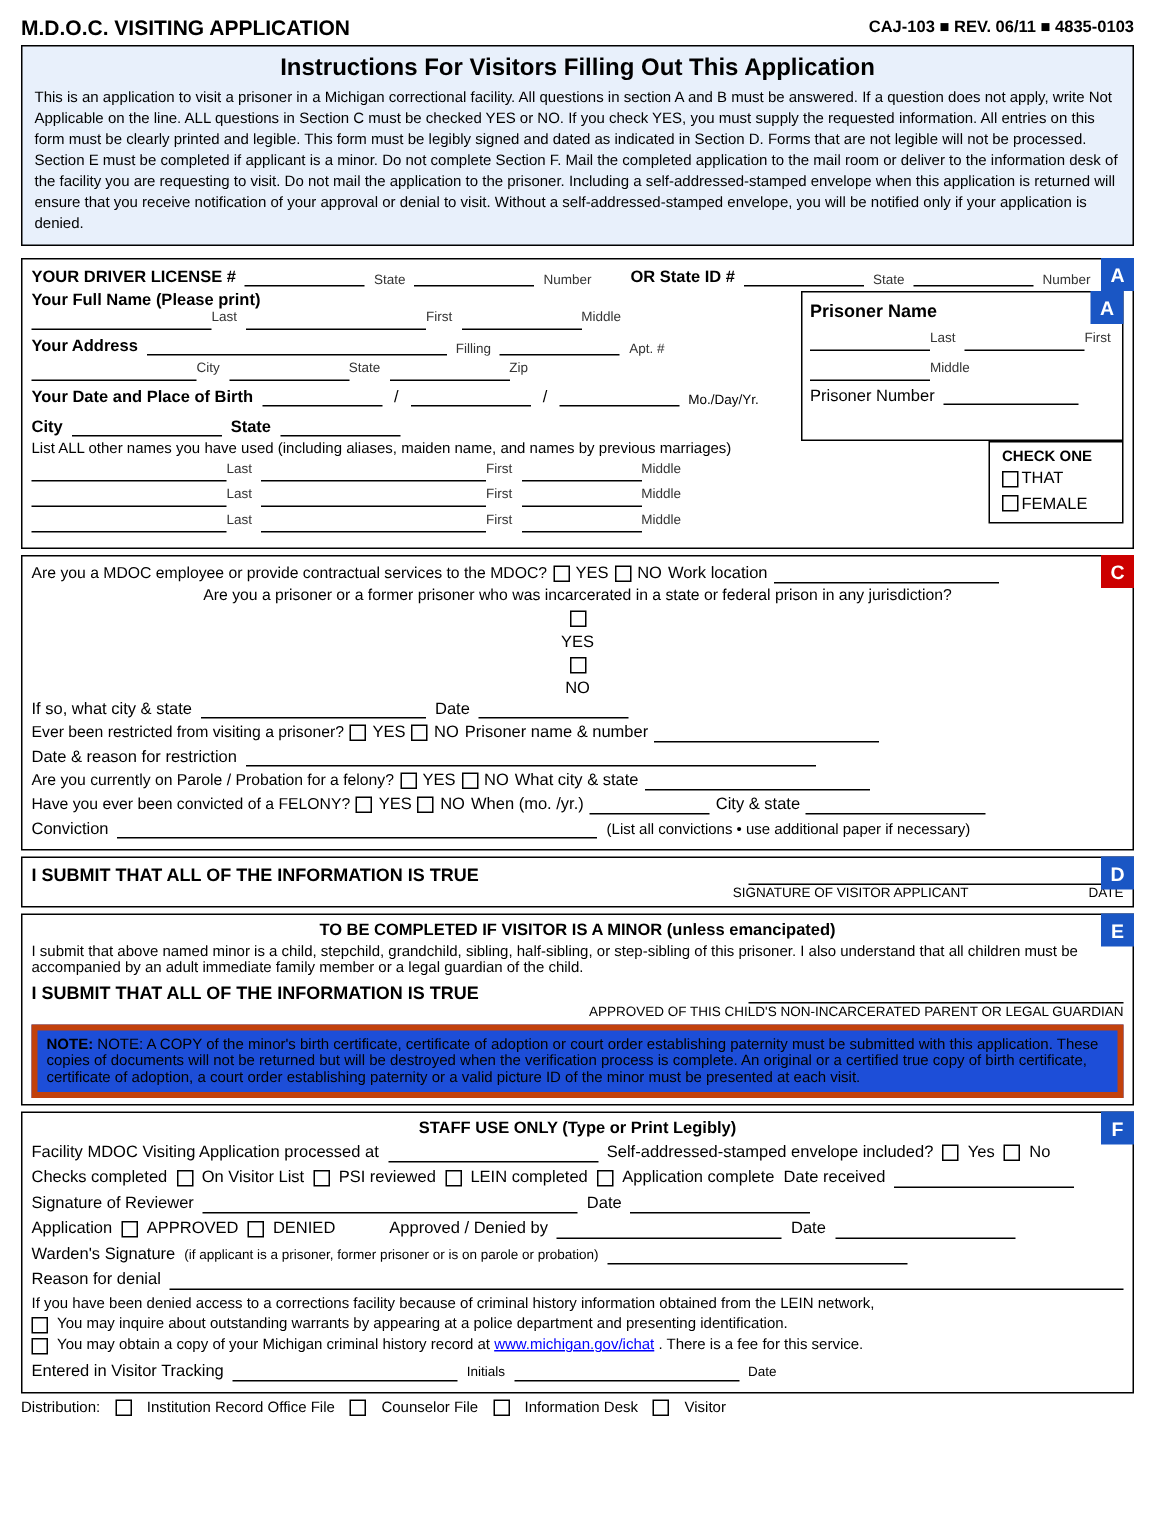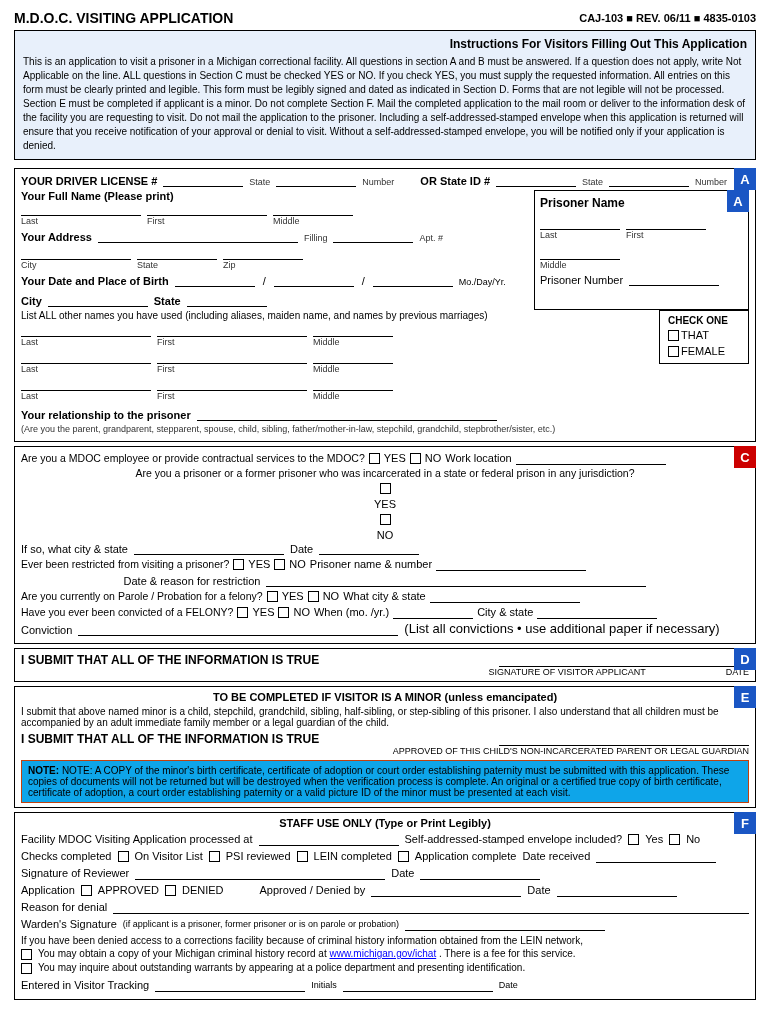--- a/index.html
+++ b/index.html
@@ -34,9 +34,9 @@
       background: #e8f0fb;
     }
     .instructions-title {
-      text-align: right;
-      font-weight: bold;
-      font-size: 12px;
+      text-align: center;
+      font-weight: bold;
+      font-size: 16px;
       margin-bottom: 4px;
     }
     .instructions-text {

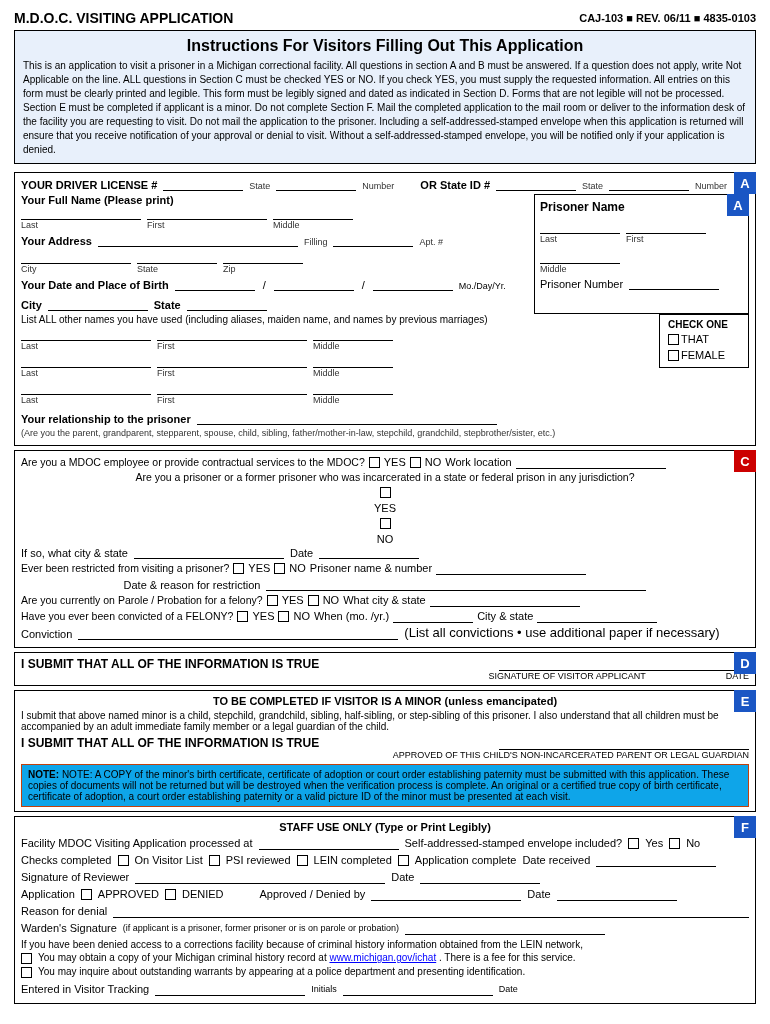--- a/index.html
+++ b/index.html
@@ -52,7 +52,7 @@
     }
     .field-group {
       display: flex;
-      flex-direction: column;
+      flex-direction: row;
     }
     .field-label {
       font-size: 9px;

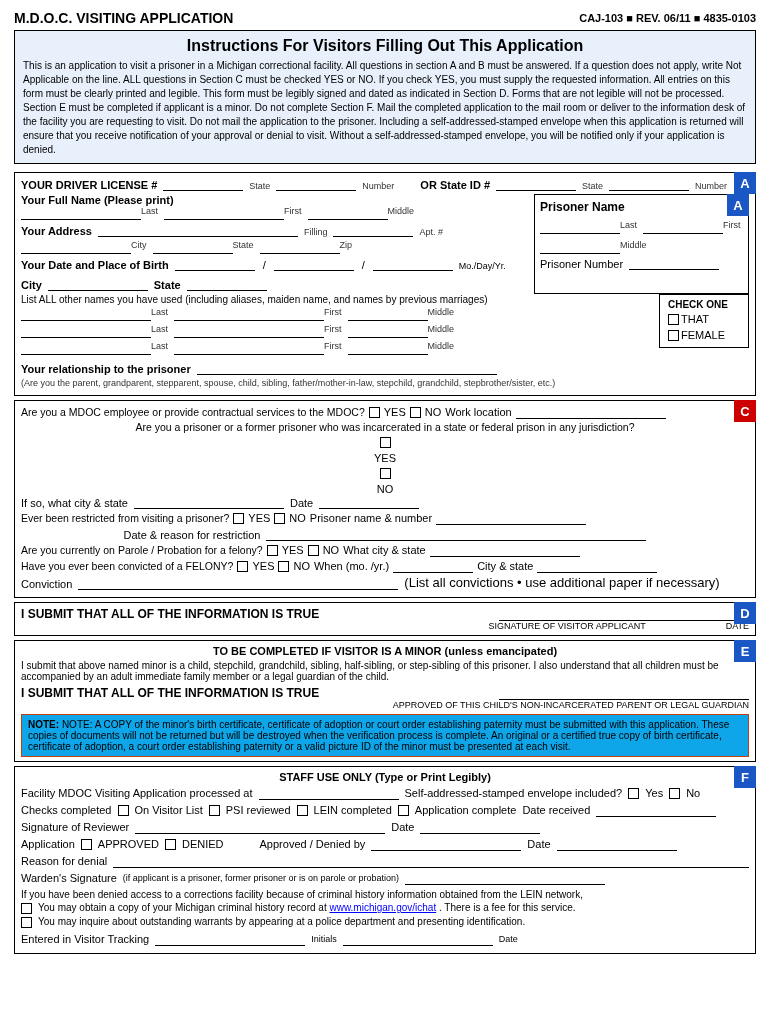--- a/index.html
+++ b/index.html
@@ -341,13 +341,6 @@
     </div>
   </div>
 
-  <div style="margin-bottom:3px;">
-    <div class="field-row">
-      <span class="bold-label">Your relationship to the prisoner</span>
-      <span class="field-line" style="width:300px;"></span>
-    </div>
-    <div style="font-size:9px; color:#333;">(Are you the parent, grandparent, stepparent, spouse, child, sibling, father/mother-in-law, stepchild, grandchild, stepbrother/sister, etc.)</div>
-  </div>
 </div>
 
 <div style="border:1px solid #000; padding:4px 6px; position:relative; margin-bottom:4px;">

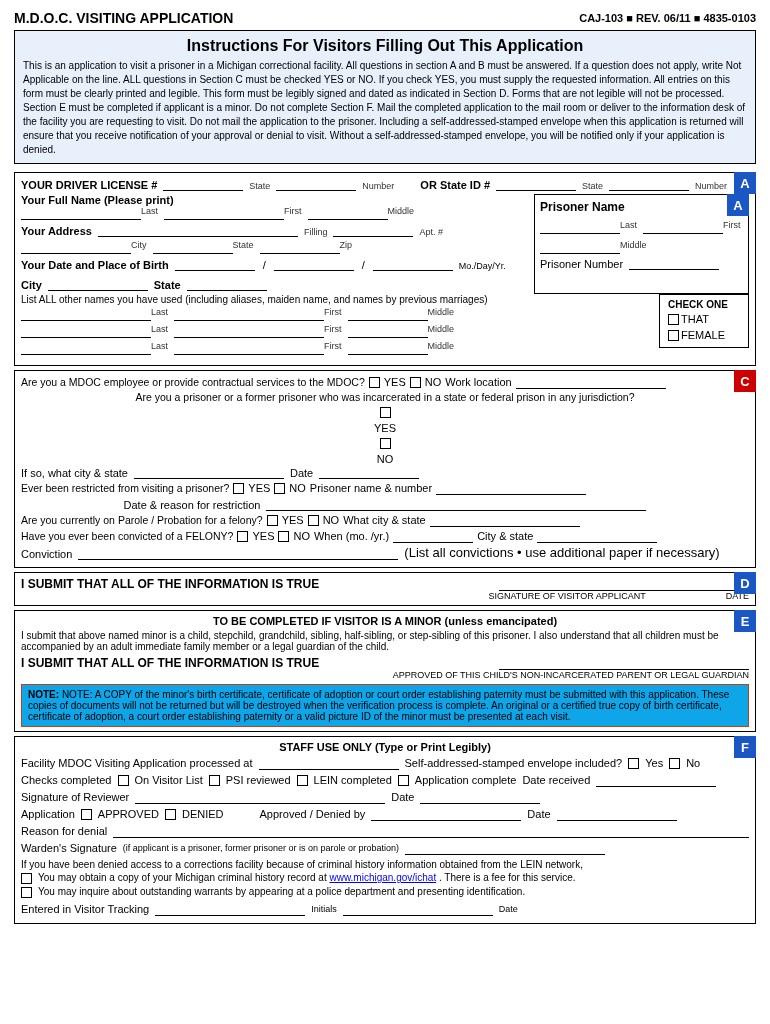--- a/index.html
+++ b/index.html
@@ -380,7 +380,7 @@
     <span class="field-line" style="width:150px;"></span>
   </div>
 
-  <div class="field-row" style="margin-bottom:2px;justify-content:center;">
+  <div class="field-row" style="margin-bottom:2px;">
     <span>Date &amp; reason for restriction</span>
     <span class="field-line" style="width:380px;"></span>
   </div>

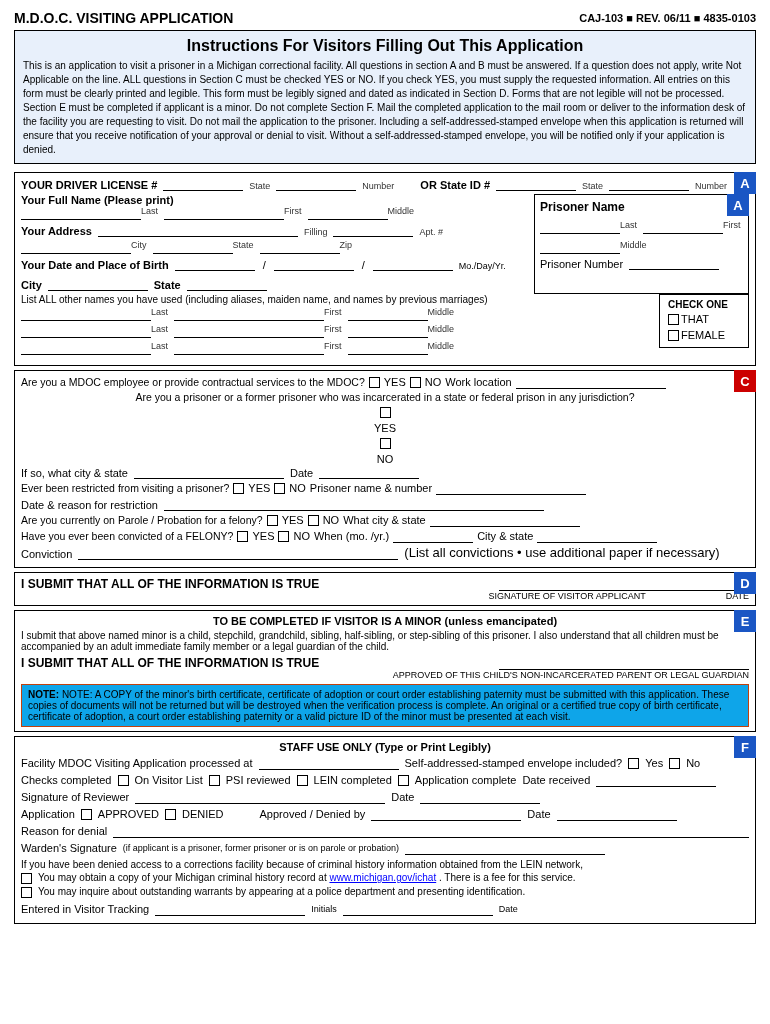--- a/index.html
+++ b/index.html
@@ -410,7 +410,7 @@
   <div class="field-row">
     <span>Conviction</span>
     <span class="field-line" style="width:320px;"></span>
-    <span style="font-size:13px;">(List all convictions • use additional paper if necessary)</span>
+    <span style="font-size:10px;">(List all convictions • use additional paper if necessary)</span>
   </div>
 </div>
 

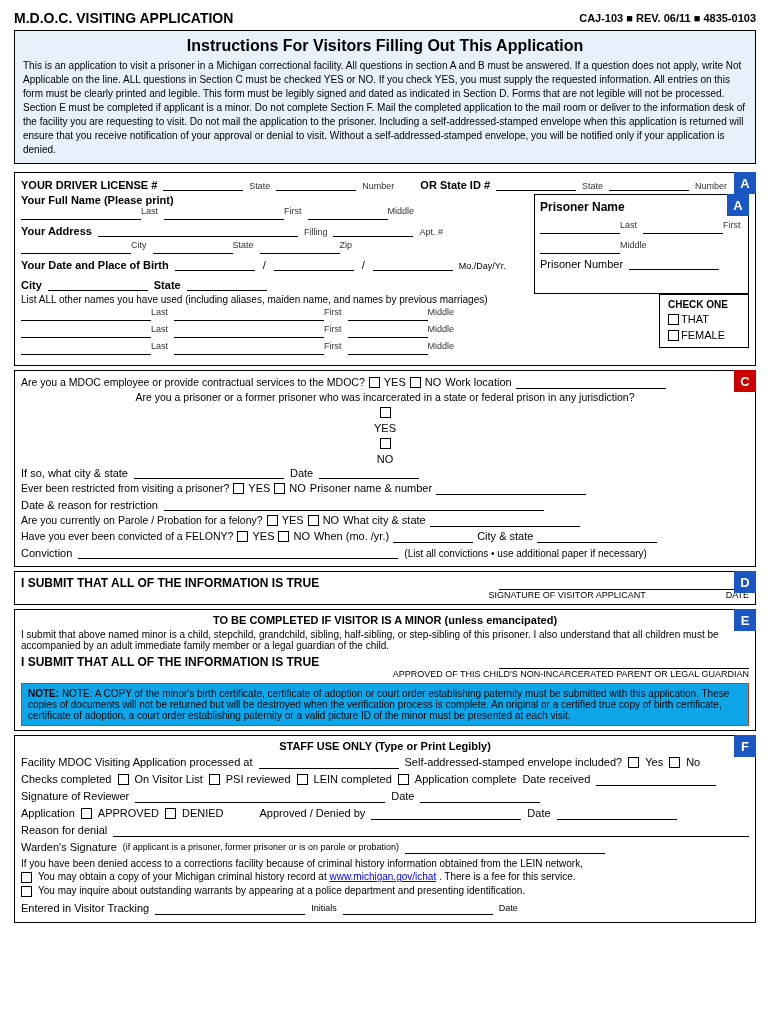--- a/index.html
+++ b/index.html
@@ -122,8 +122,8 @@
       margin-bottom: 3px;
     }
     .note-box {
-      background: #0ea5e9;
-      border: 1px solid #c2410c;
+      background: #1d4ed8;
+      border: 4px solid #c2410c;
       padding: 4px 6px;
       font-size: 10px;
       margin-top: 4px;

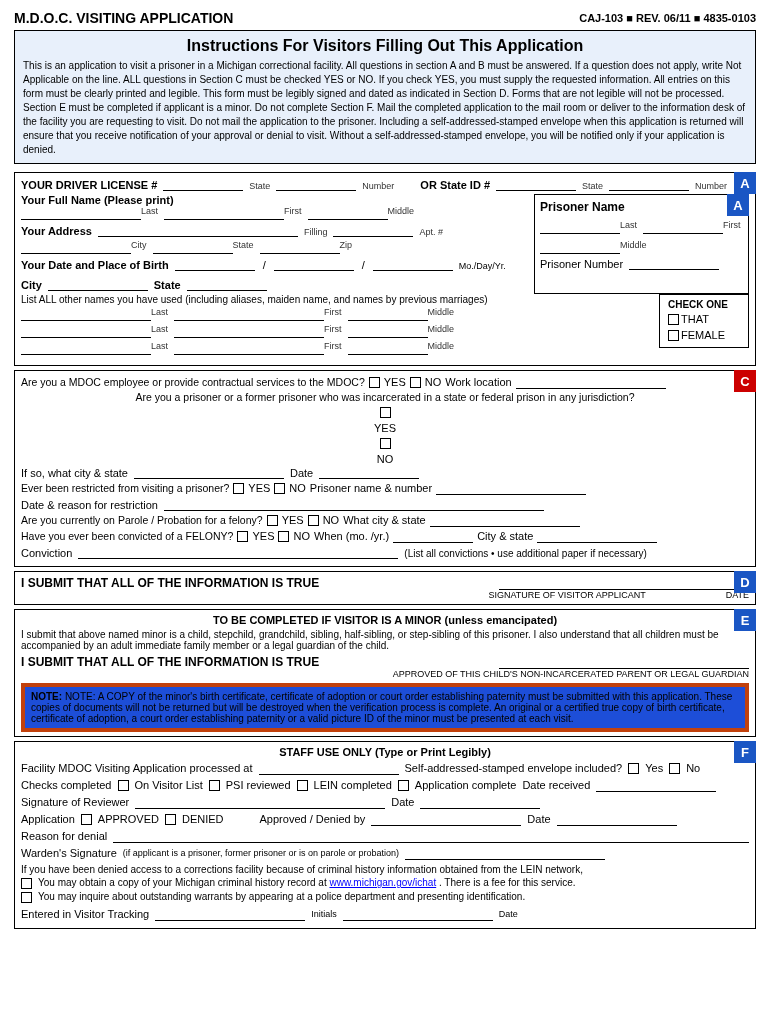--- a/index.html
+++ b/index.html
@@ -488,14 +488,14 @@
   </div>
 
   <div class="staff-row">
-    <span>Reason for denial</span>
-    <span class="underline-field" style="flex:1;width:500px;"></span>
-  </div>
-
-  <div class="staff-row">
     <span>Warden's Signature</span>
     <span style="font-size:9px;">(if applicant is a prisoner, former prisoner or is on parole or probation)</span>
     <span class="underline-field" style="width:200px;"></span>
+  </div>
+
+  <div class="staff-row">
+    <span>Reason for denial</span>
+    <span class="underline-field" style="flex:1;width:500px;"></span>
   </div>
 
 

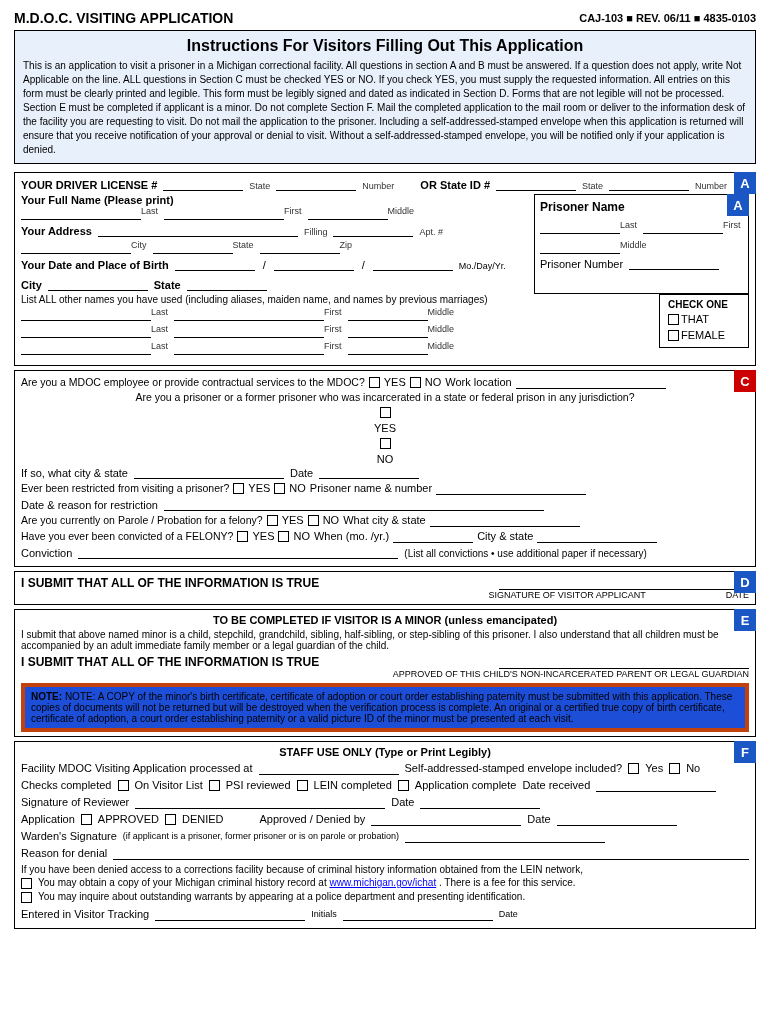--- a/index.html
+++ b/index.html
@@ -503,16 +503,16 @@
     <div>If you have been denied access to a corrections facility because of criminal history information obtained from the LEIN network,</div>
     <div style="display:flex; align-items:flex-start; gap:6px; margin:2px 0;">
       <span class="chk" style="margin-top:1px;flex-shrink:0;"></span>
+      <span>You may inquire about outstanding warrants by appearing at a police department and presenting identification.</span>
+    </div>
+    <div style="display:flex; align-items:flex-start; gap:6px; margin:2px 0;">
+      <span class="chk" style="margin-top:1px;flex-shrink:0;"></span>
       <span>
         <span>You may obtain a copy of your Michigan criminal history record at</span>
         <span style="color:#00f; text-decoration:underline;">www.michigan.gov/ichat</span>
         <span>. There is a fee for this service.</span>
       </span>
     </div>
-    <div style="display:flex; align-items:flex-start; gap:6px; margin:2px 0;">
-      <span class="chk" style="margin-top:1px;flex-shrink:0;"></span>
-      <span>You may inquire about outstanding warrants by appearing at a police department and presenting identification.</span>
-    </div>
   </div>
 
   <div class="staff-row">

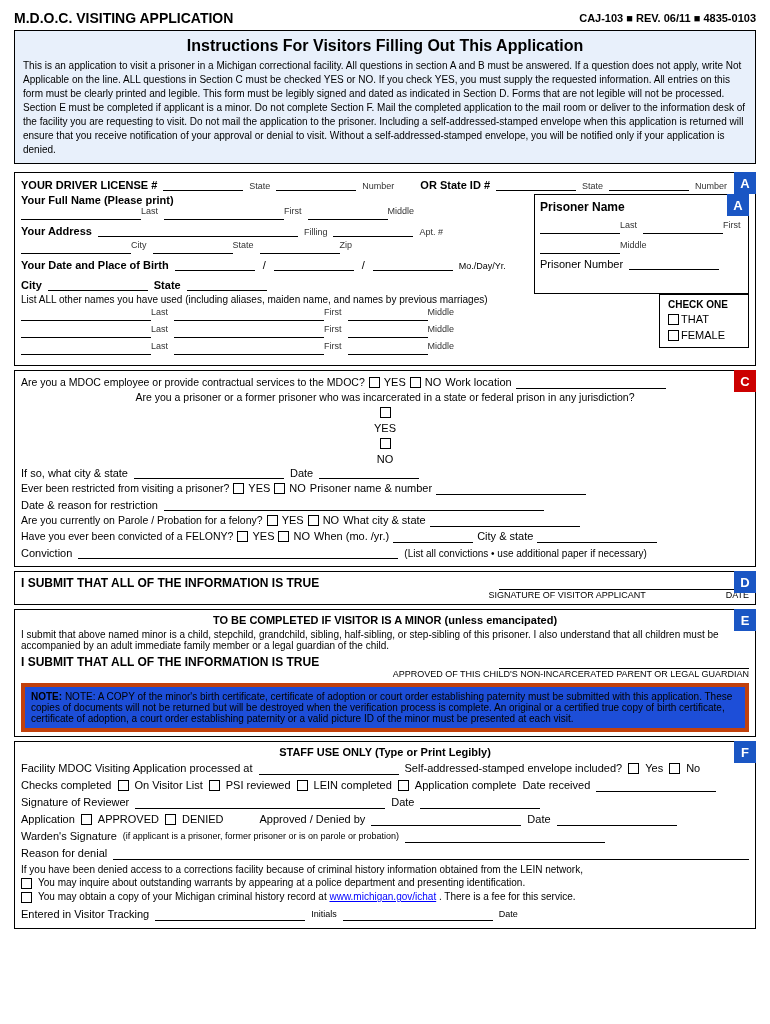--- a/index.html
+++ b/index.html
@@ -525,6 +525,17 @@
 </div>
 
 <div style="font-size:10px; margin-bottom:4px;">
+  <div class="distribution-row" style="margin-top:3px;">
+    <span>Distribution:</span>
+    <span class="chk"></span>
+    <span>Institution Record Office File</span>
+    <span class="chk"></span>
+    <span>Counselor File</span>
+    <span class="chk"></span>
+    <span>Information Desk</span>
+    <span class="chk"></span>
+    <span>Visitor</span>
+  </div>
 </div>
 
 </body></html>

